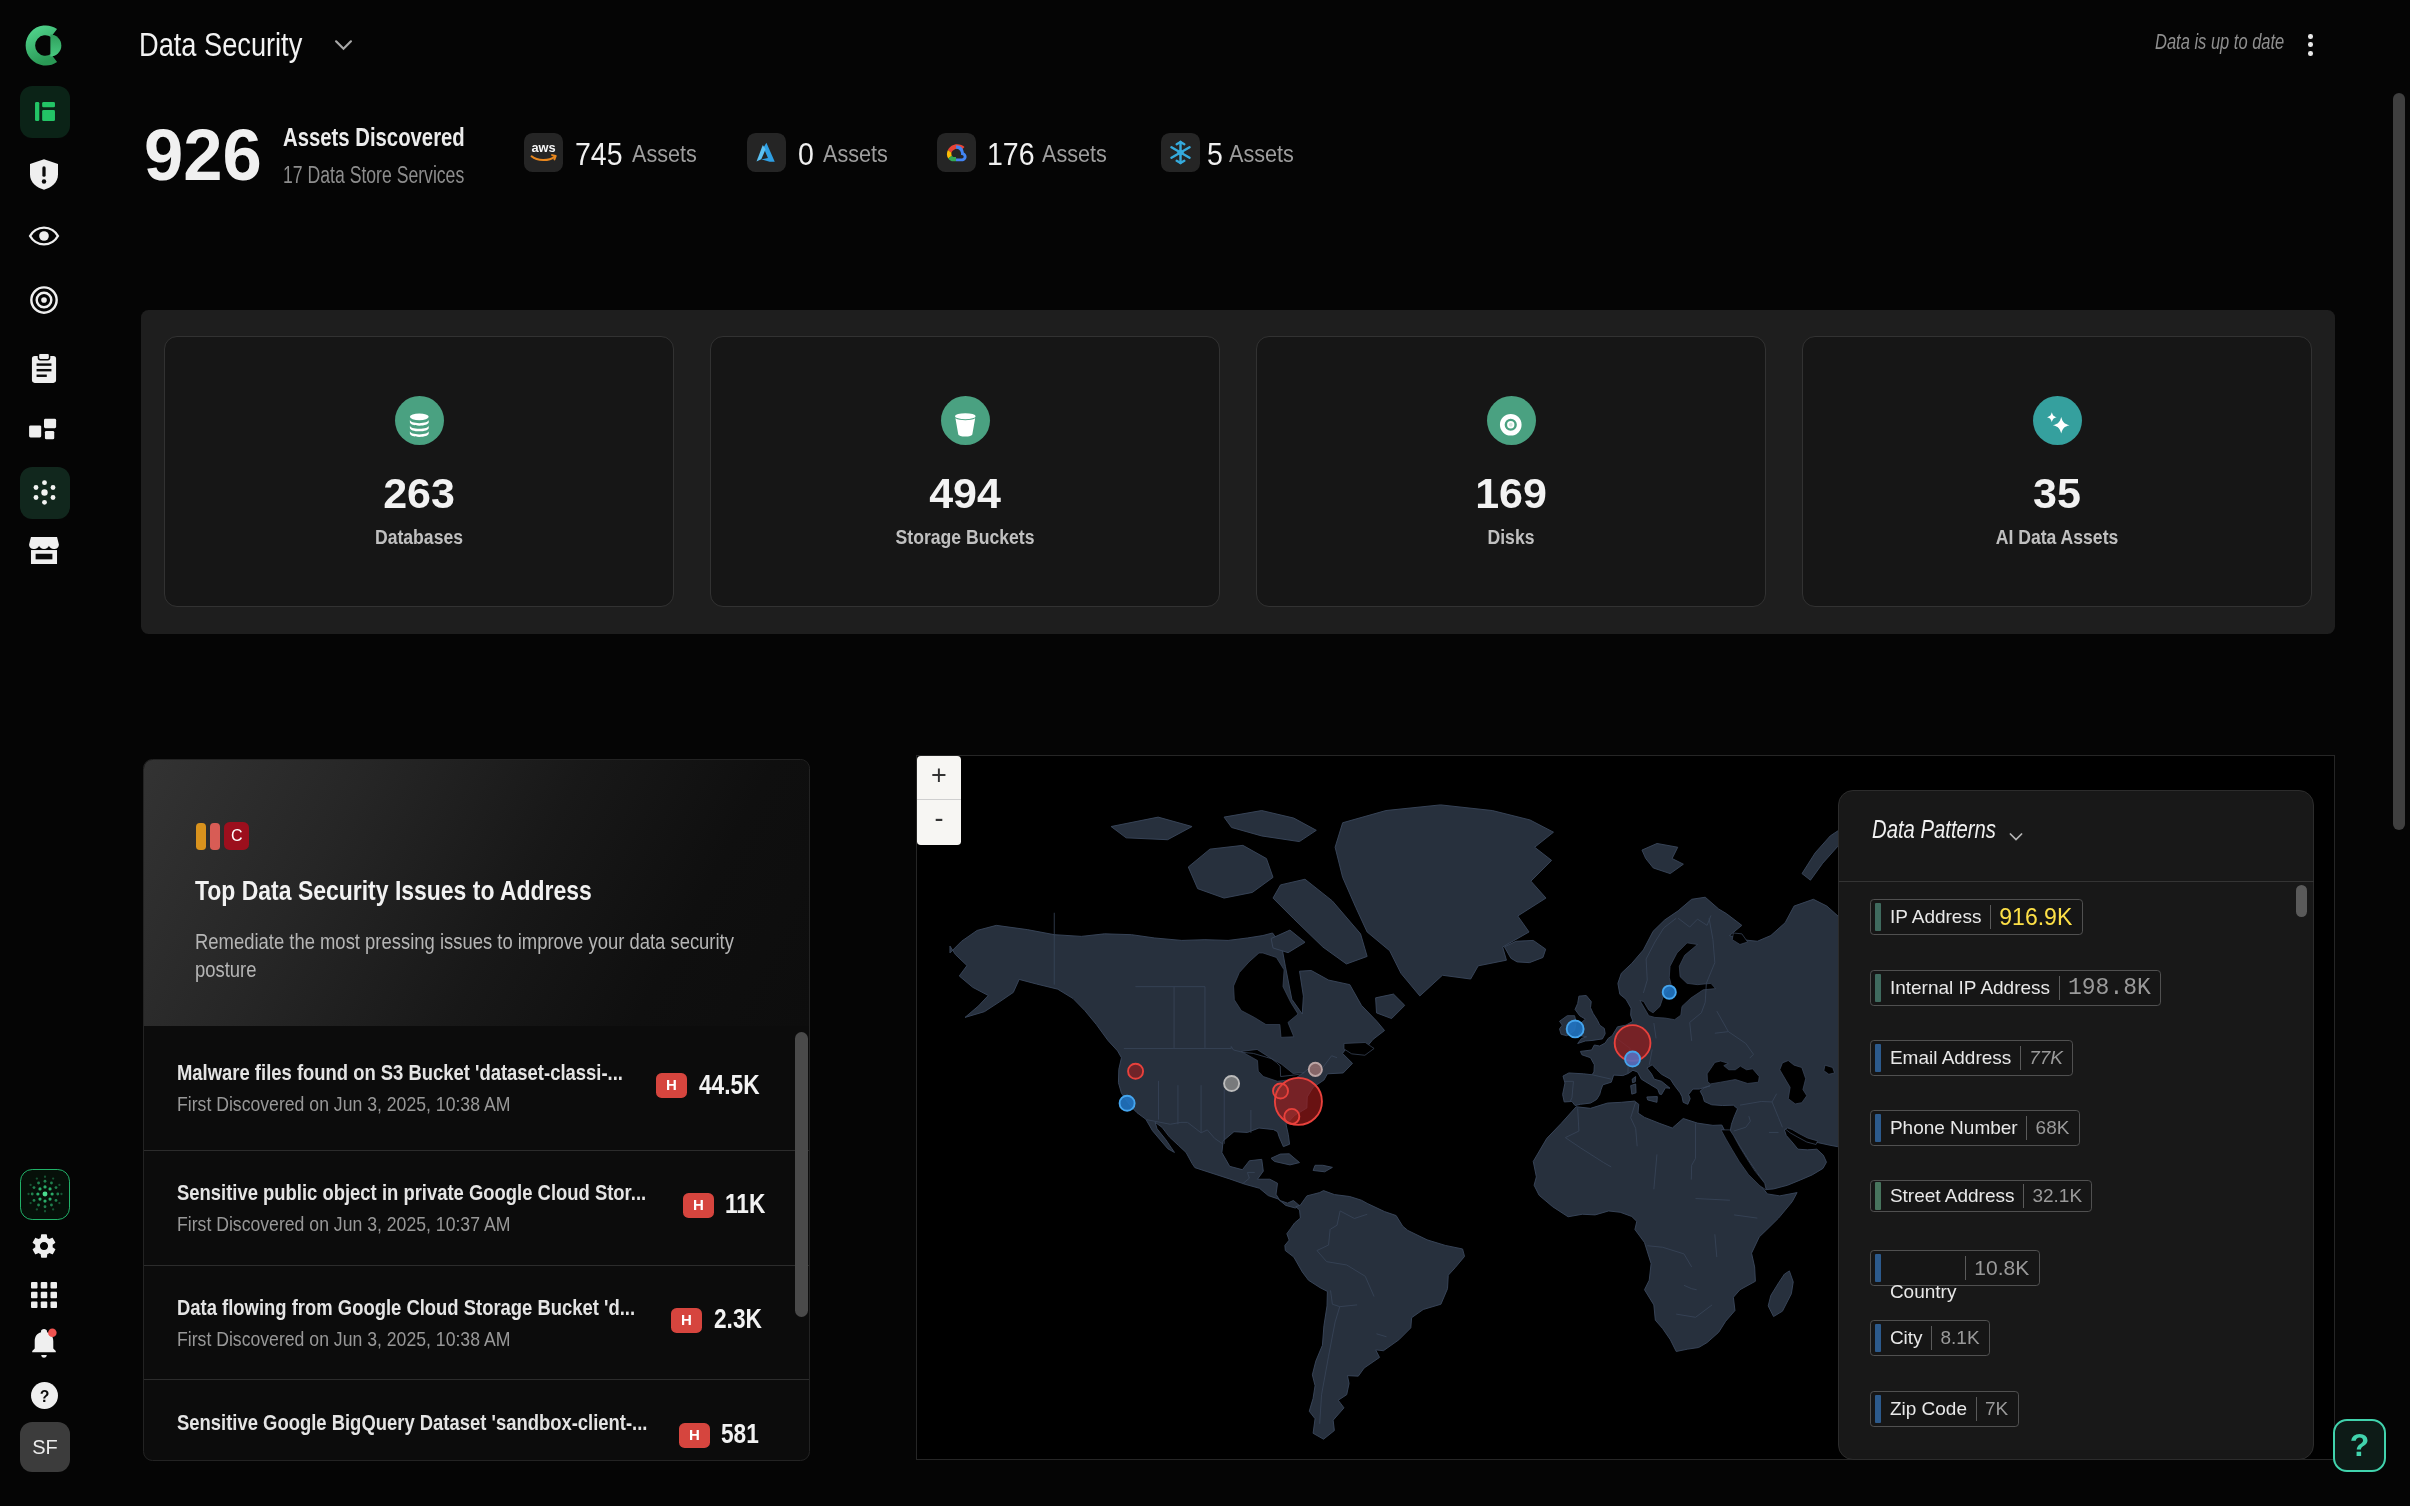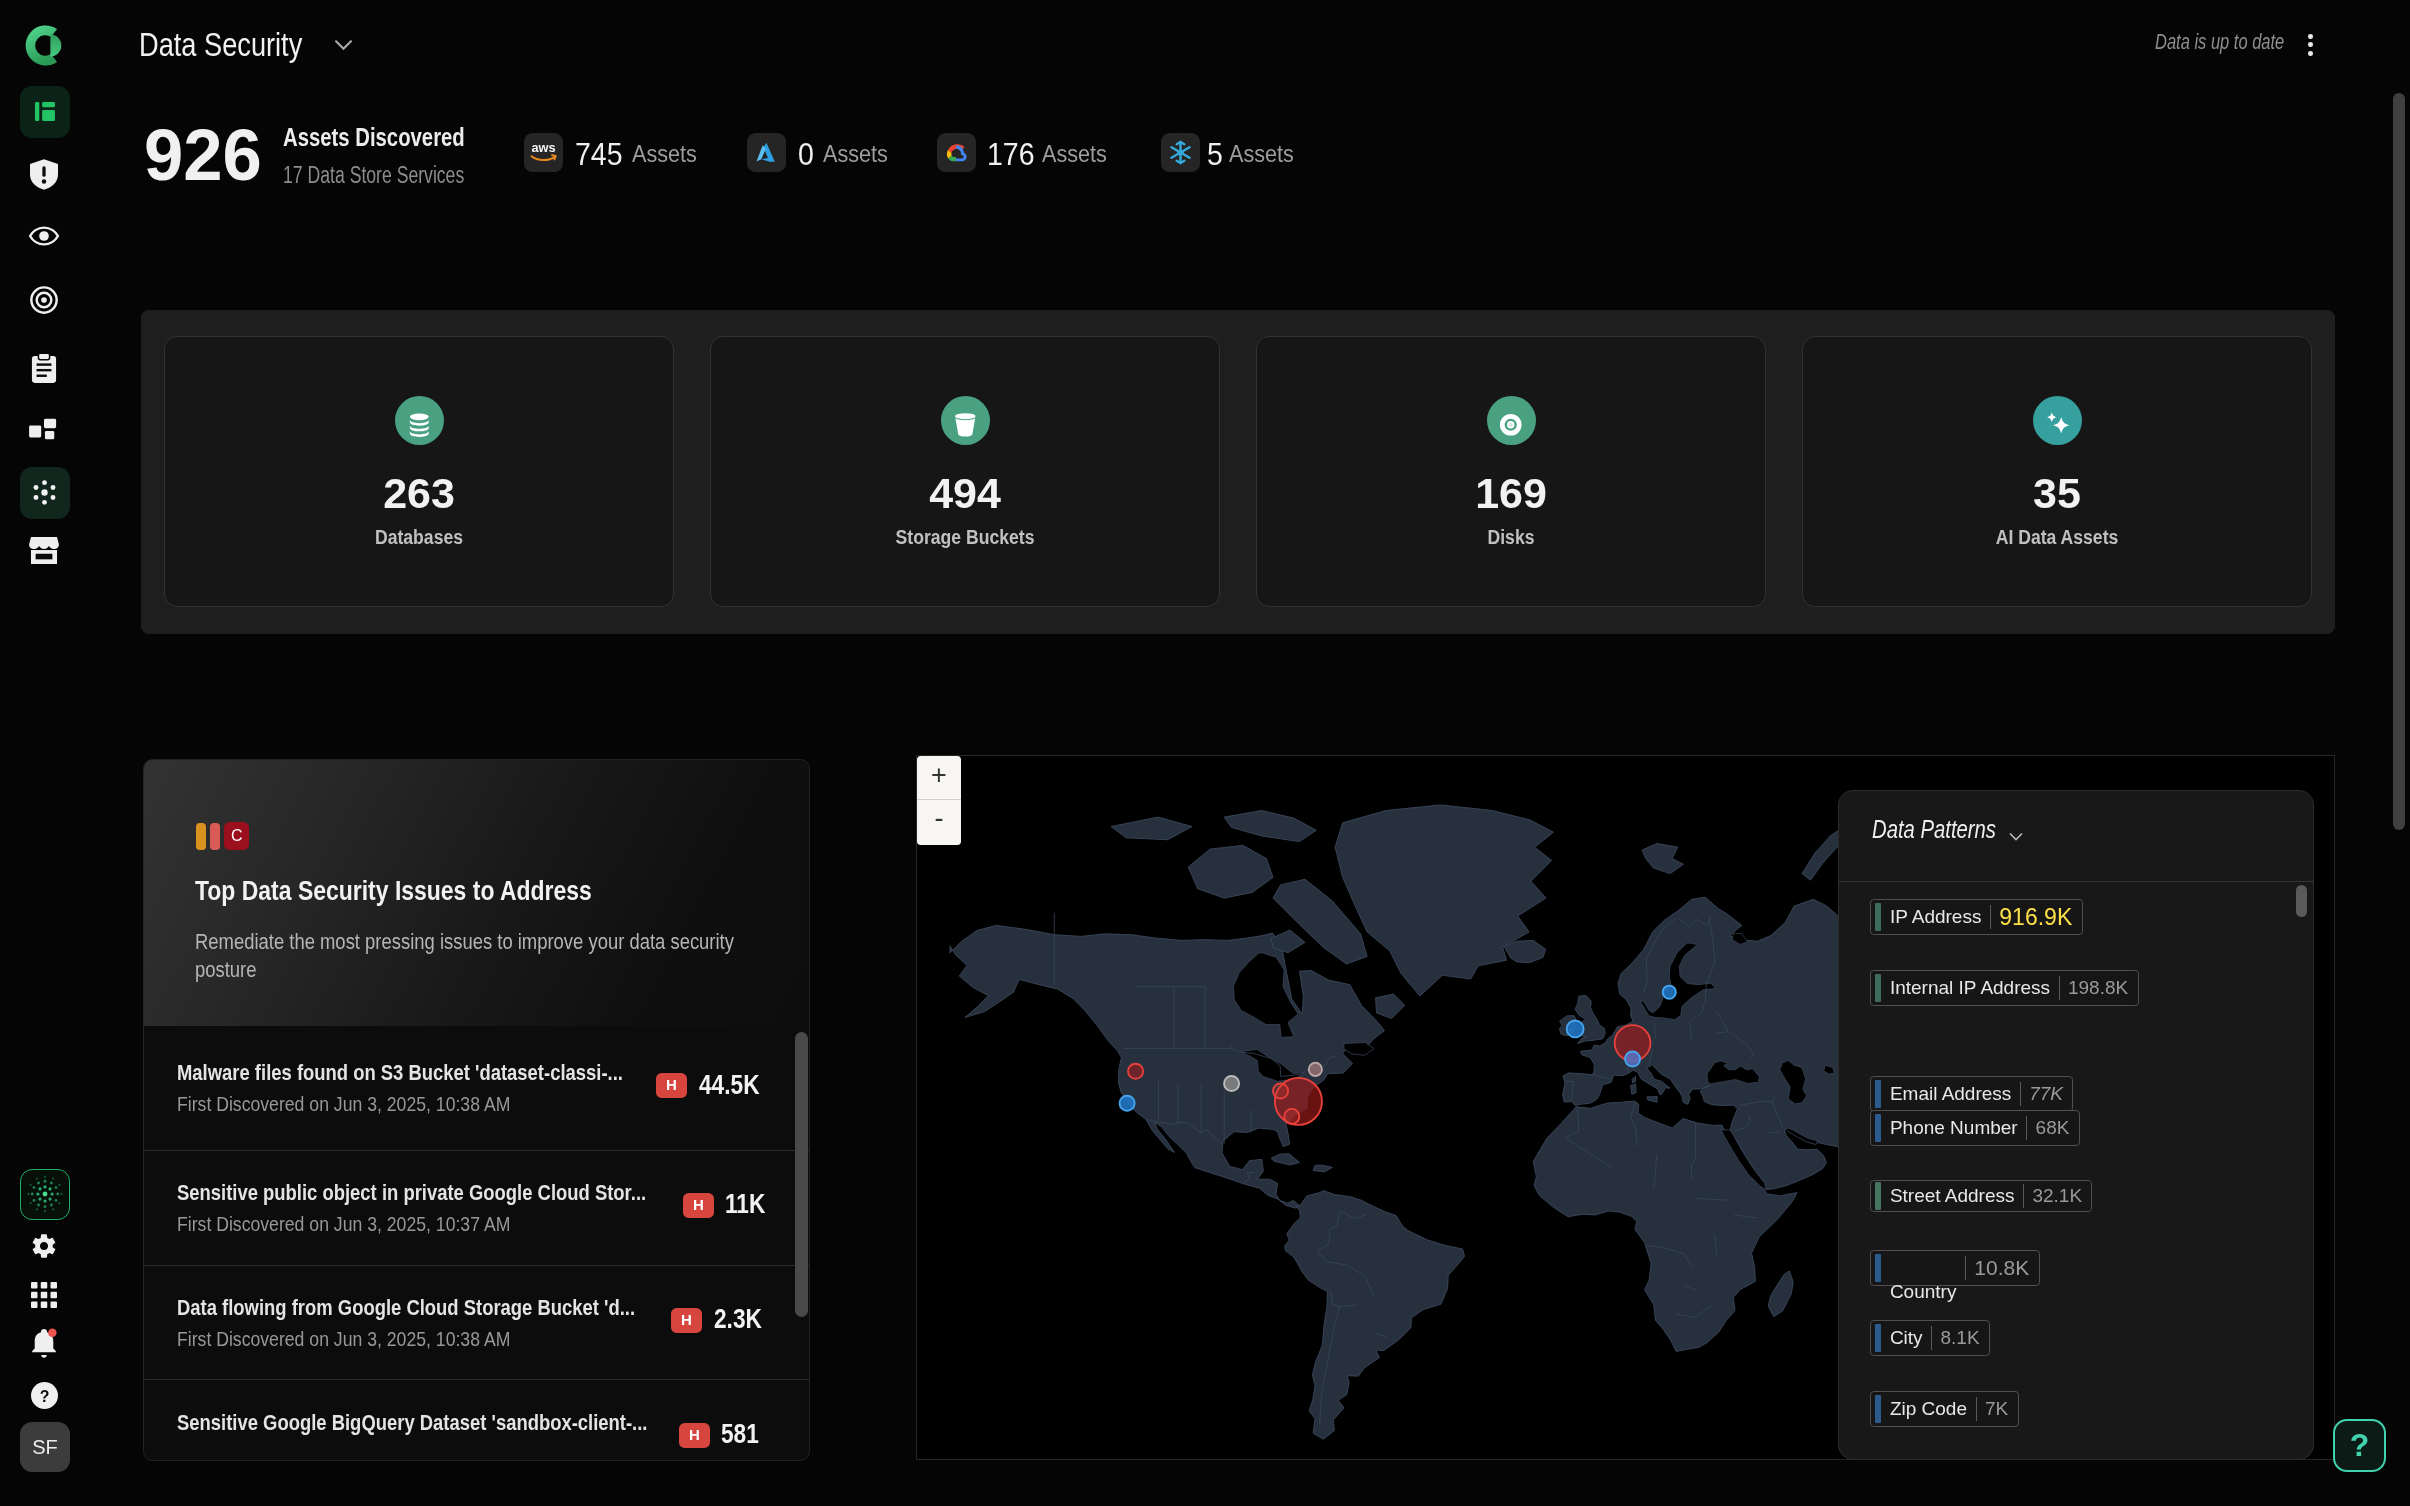--- a/index.html
+++ b/index.html
@@ -418,7 +418,7 @@
   <div style="width:6.6px;height:28px;background:#3f6a5e;border-radius:0.9px;margin-right:8.5px;"></div>
   <span style="font-size:19px;color:#e8e8e8;white-space:nowrap;">Internal IP Address</span>
   <div style="width:0.9px;height:24.5px;background:#5a5a5a;margin:0 8.5px;"></div>
-  <span style="font-size:19px;color:#9a9a9a;white-space:nowrap;">198.8K</span>
+  <span style="font-size:23px;color:#9a9a9a;white-space:nowrap;font-family:Liberation Mono, monospace;">198.8K</span>
 </div>
 
 <div class="abs" style="left:1870px;top:1040px;height:36px;border:0.9px solid #505050;border-radius:3.8px;display:inline-flex;align-items:center;padding:0 9.4px 0 3.8px;background:#161616;margin-top:36px;">

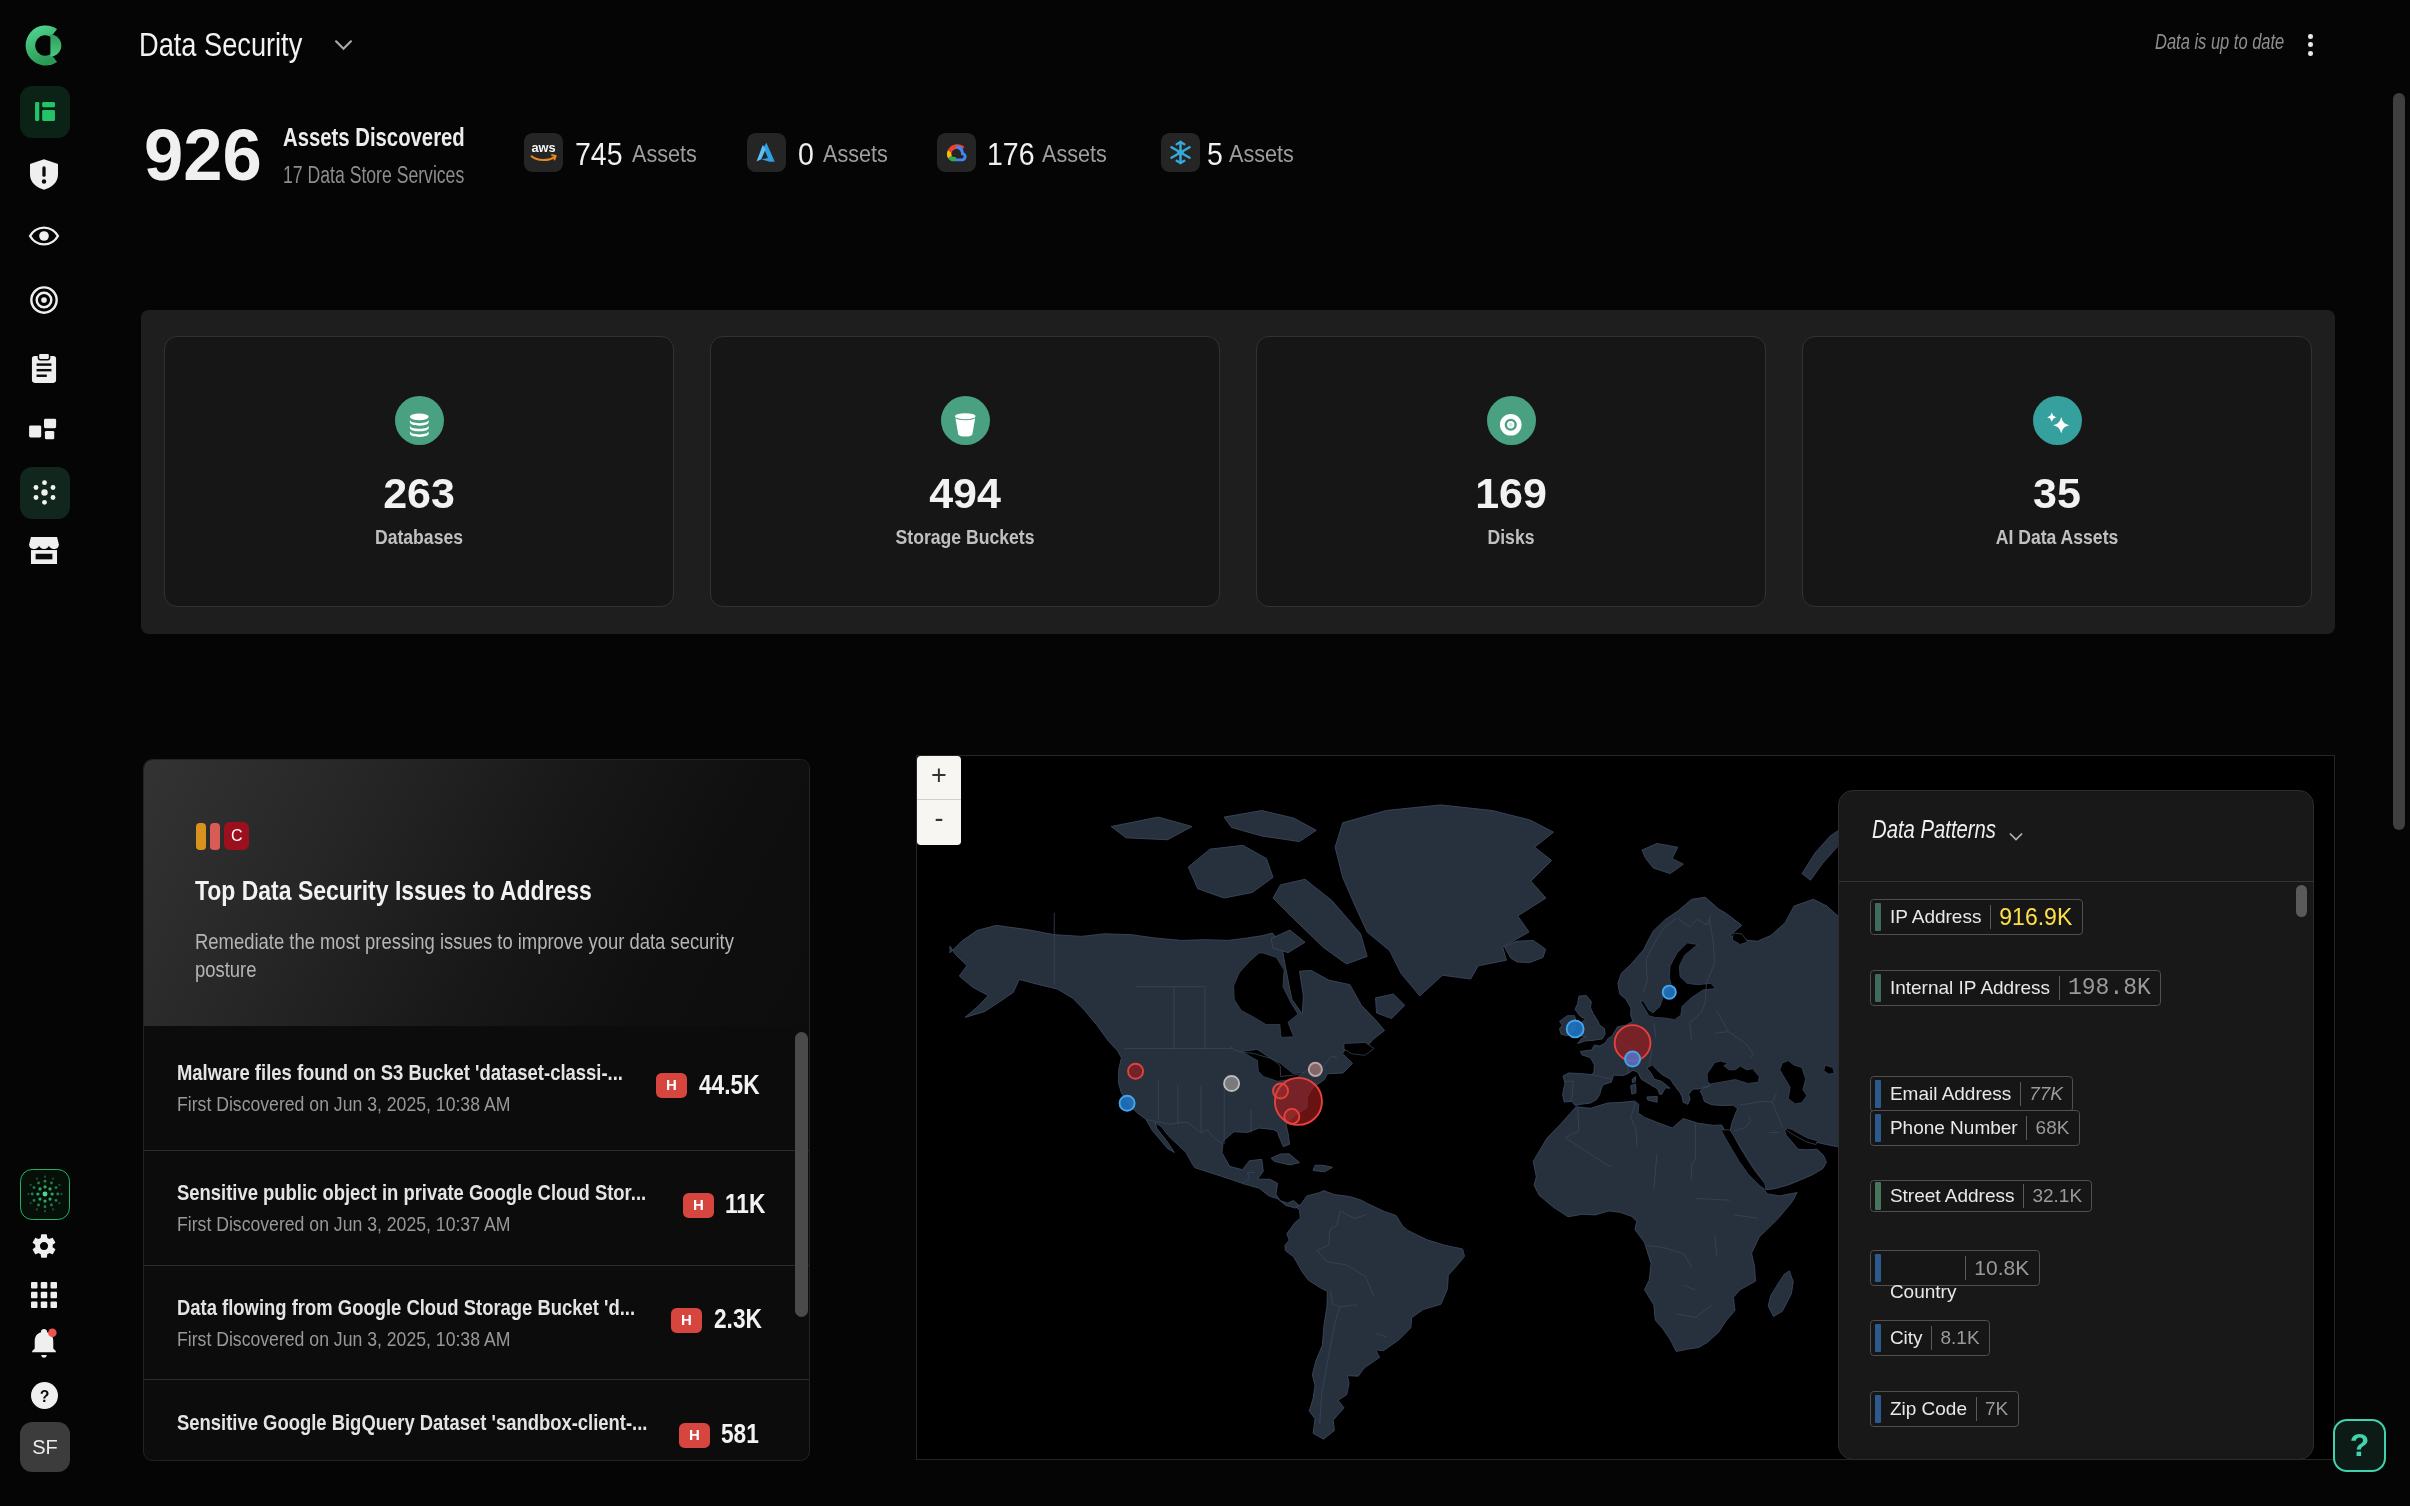--- a/index.html
+++ b/index.html
@@ -421,7 +421,7 @@
   <span style="font-size:23px;color:#9a9a9a;white-space:nowrap;font-family:Liberation Mono, monospace;">198.8K</span>
 </div>
 
-<div class="abs" style="left:1870px;top:1040px;height:36px;border:0.9px solid #505050;border-radius:3.8px;display:inline-flex;align-items:center;padding:0 9.4px 0 3.8px;background:#161616;margin-top:36px;">
+<div class="abs" style="left:1870px;top:1040px;height:36px;border:0.9px solid #505050;border-radius:3.8px;display:inline-flex;align-items:center;padding:0 9.4px 0 3.8px;background:#161616;">
   <div style="width:6.6px;height:28px;background:#2c5a8c;border-radius:0.9px;margin-right:8.5px;"></div>
   <span style="font-size:19px;color:#e8e8e8;white-space:nowrap;">Email Address</span>
   <div style="width:0.9px;height:24.5px;background:#5a5a5a;margin:0 8.5px;"></div>

